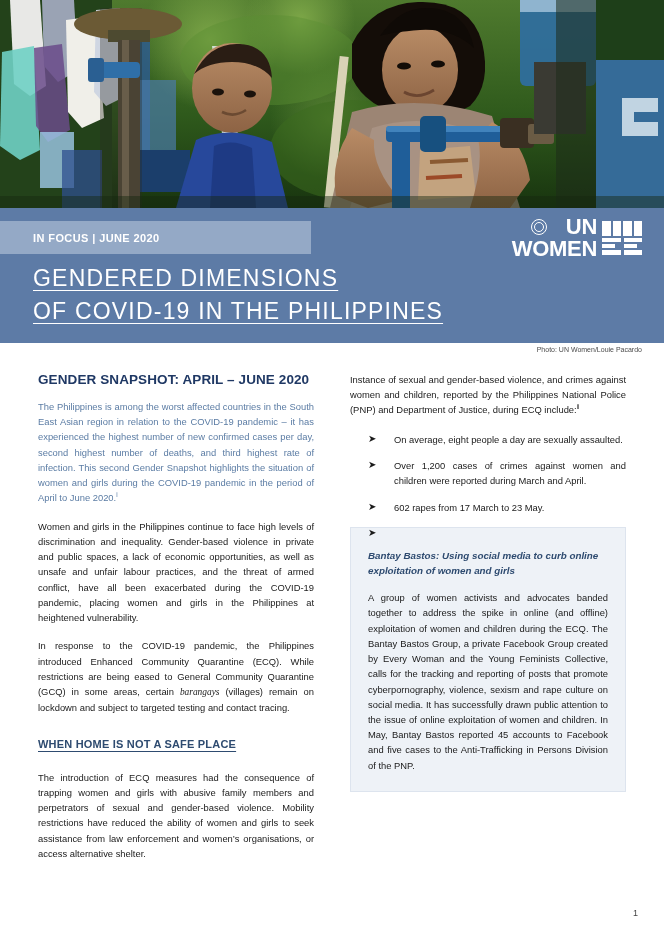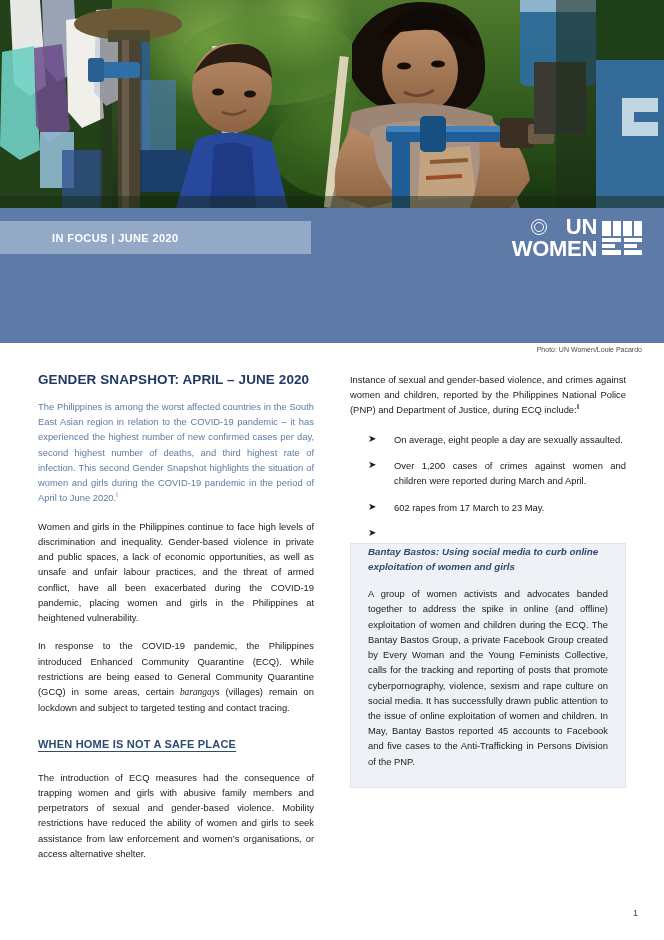--- a/index.html
+++ b/index.html
@@ -54,7 +54,7 @@
     font-size: 11px;
     font-weight: bold;
     letter-spacing: 0.4px;
-    padding-left: 52px;
+    padding-left: 33px;
   }
 
   .logo {

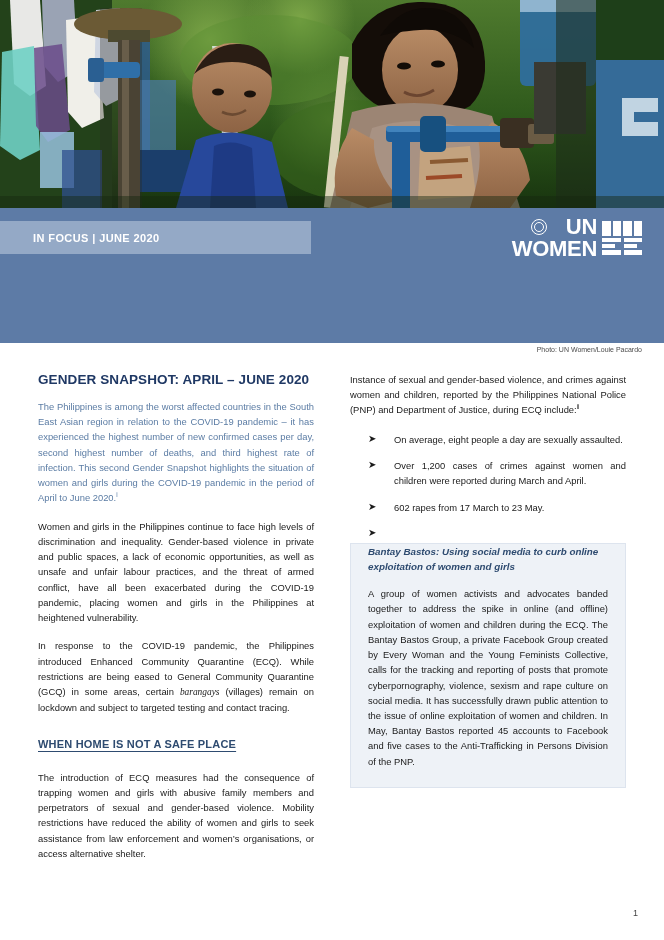--- a/index.html
+++ b/index.html
@@ -381,6 +381,10 @@
       </div>
     </div>
 
+    <div class="doc-title">
+      <span class="tl">GENDERED DIMENSIONS</span>
+      <span class="tl">OF COVID-19 IN THE PHILIPPINES</span>
+    </div>
   </div>
 
   <div class="photo-credit">Photo: UN Women/Louie Pacardo</div>

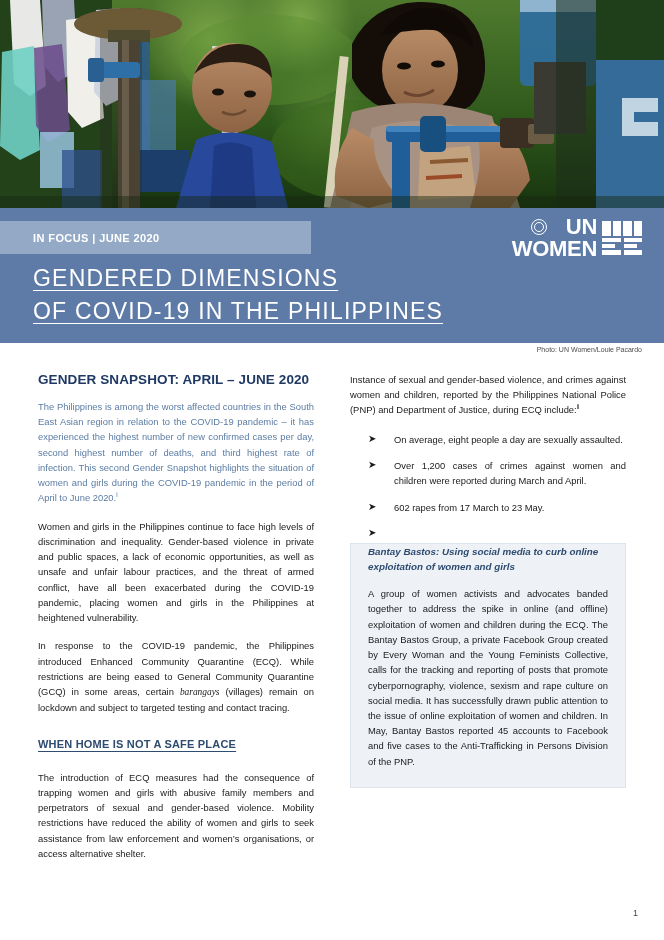--- a/index.html
+++ b/index.html
@@ -219,10 +219,10 @@
 
   
   .callout {
-    margin-top: 28px;
+    margin-top: 12px;
     background: #eef2f7;
     border: 1px solid #dde4ee;
-    padding: 0 17px 18px 17px;
+    padding: 20px 17px 18px 17px;
   }
   .callout h4 {
     font-size: 9.8px;

